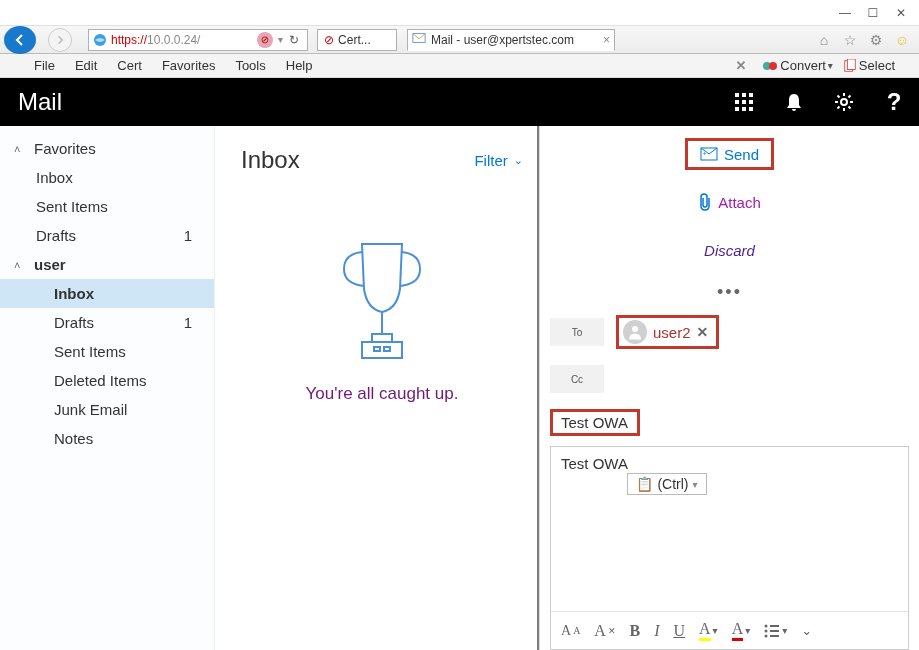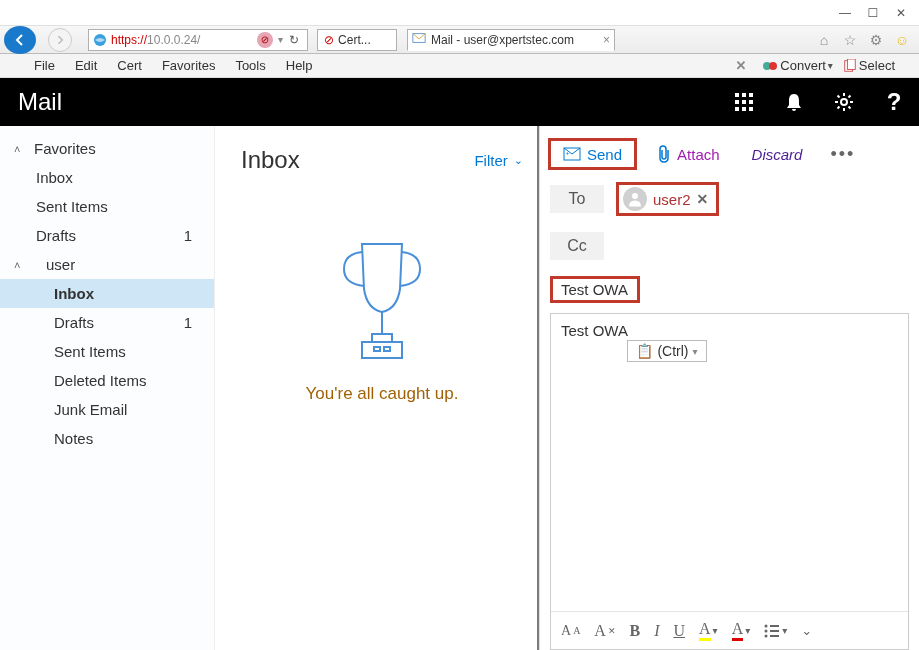--- a/index.html
+++ b/index.html
@@ -68,7 +68,7 @@
 .content-divider { position:absolute; right:0; top:0; bottom:0; width:0; border-right:2px solid #7d7d7d; }
 
 .compose { width:380px; border-left:1px solid #ddd; display:flex; flex-direction:column; background:#fff; padding-top:8px;}
-.compose-toolbar { display:flex; align-items:center; gap:8px; padding:4px 8px; }
+.compose-toolbar { display:flex; align-items:center; gap:16px; padding:4px 8px;flex-direction:column; }
 .tb-btn { display:flex; align-items:center; gap:6px; height:32px; padding:0 12px; font-size:15px; color:#a21caf; }
 .tb-btn.dark { color:#4c1d95;font-style:italic; }
 .tb-btn.send { border:3px solid #c0392b; color:#0078d4; }

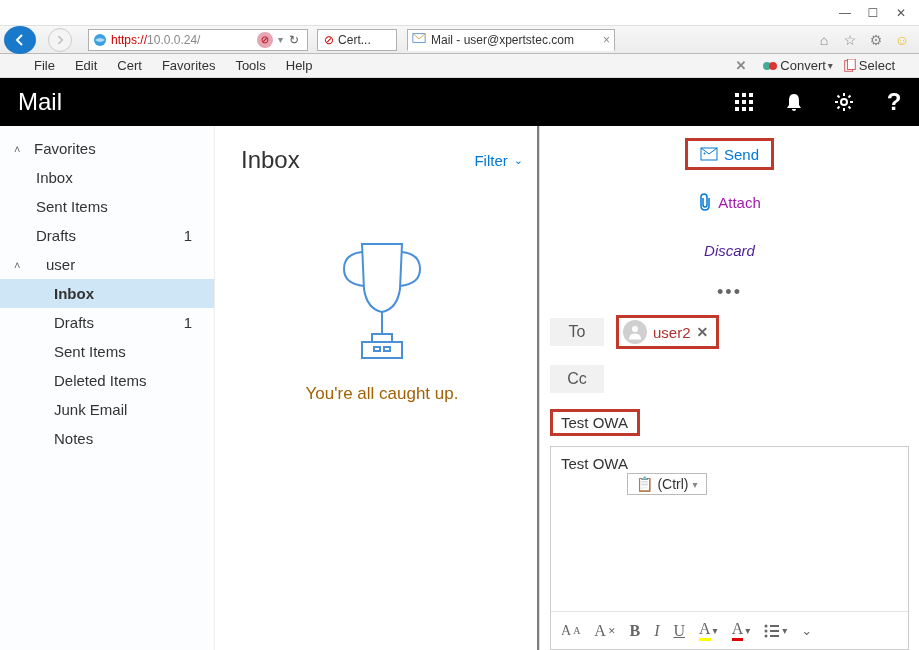--- a/index.html
+++ b/index.html
@@ -236,7 +236,7 @@
 
       <div class="tree-header">
         <span class="chev">˄</span>
-        <span style="margin-left:18px;">user</span>
+        <span style="margin-left:6px;font-weight:bold;">user</span>
       </div>
       <div class="tree-item sub sel">
           <span>Inbox</span>

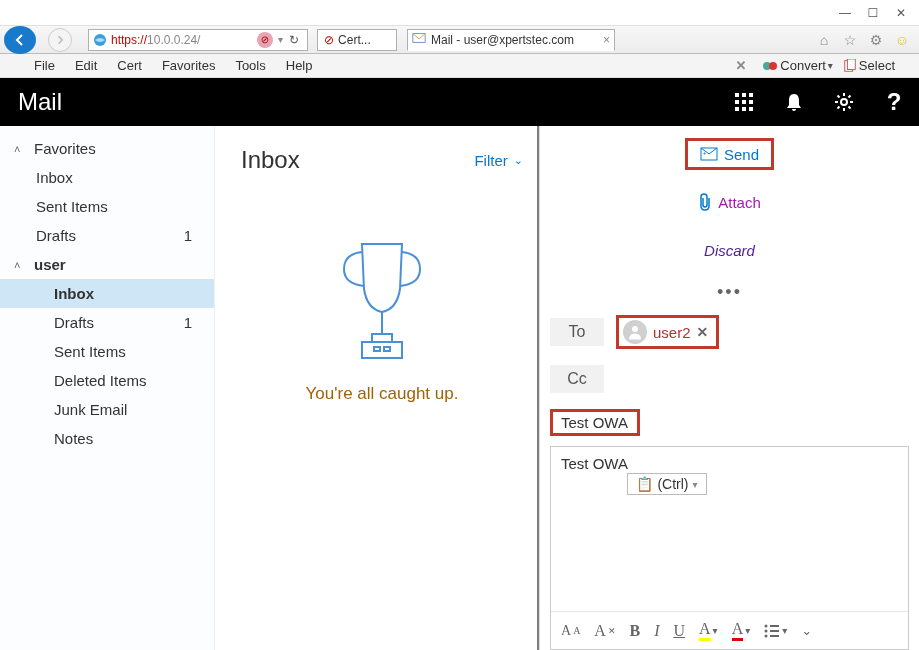--- a/index.html
+++ b/index.html
@@ -75,7 +75,7 @@
 .tb-more { color:#666; padding:0 8px; letter-spacing:2px; font-size:18px;}
 
 .field-row { display:flex; align-items:center; padding:8px 12px 8px 0; margin-left:10px;}
-.field-label { width:54px; height:28px; background:#f1f1f1; display:flex; align-items:center; justify-content:center; font-size:16px; color:#555;}
+.field-label { width:54px; height:28px; background:#f1f1f1; display:flex; align-items:center; justify-content:center; font-size:10px; color:#555;}
 .recipient-box { margin-left:12px; border:3px solid #c0392b; display:flex; align-items:center; padding:2px 8px 2px 4px; gap:6px; }
 .avatar { width:24px; height:24px; border-radius:50%; background:#d0d0d0; display:flex; align-items:center; justify-content:center; }
 .avatar svg { width:18px; height:18px; fill:#fff; }

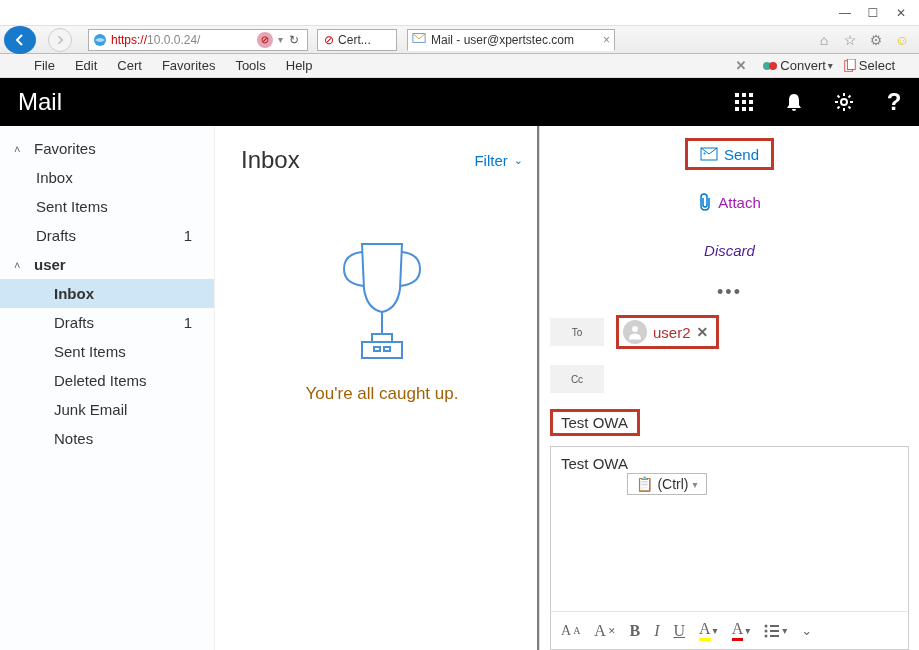--- a/index.html
+++ b/index.html
@@ -64,7 +64,7 @@
 
 .empty-state { margin-top:60px; display:flex; flex-direction:column; align-items:center; }
 .trophy { width:100px; height:140px; position:relative; }
-.caught-up { margin-top:10px; font-size:17px; color:#a16207; }
+.caught-up { margin-top:10px; font-size:17px; color:#701a75; }
 .content-divider { position:absolute; right:0; top:0; bottom:0; width:0; border-right:2px solid #7d7d7d; }
 
 .compose { width:380px; border-left:1px solid #ddd; display:flex; flex-direction:column; background:#fff; padding-top:8px;}

